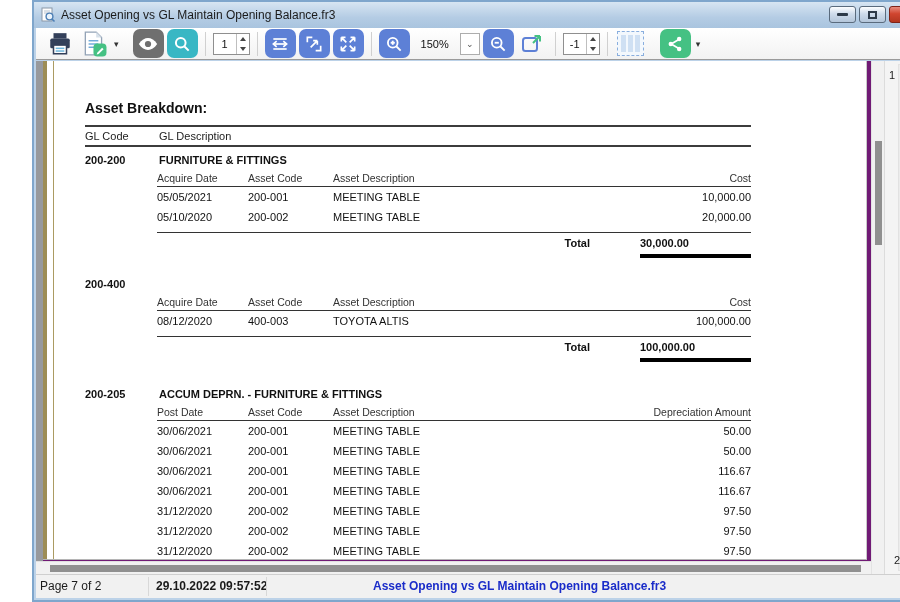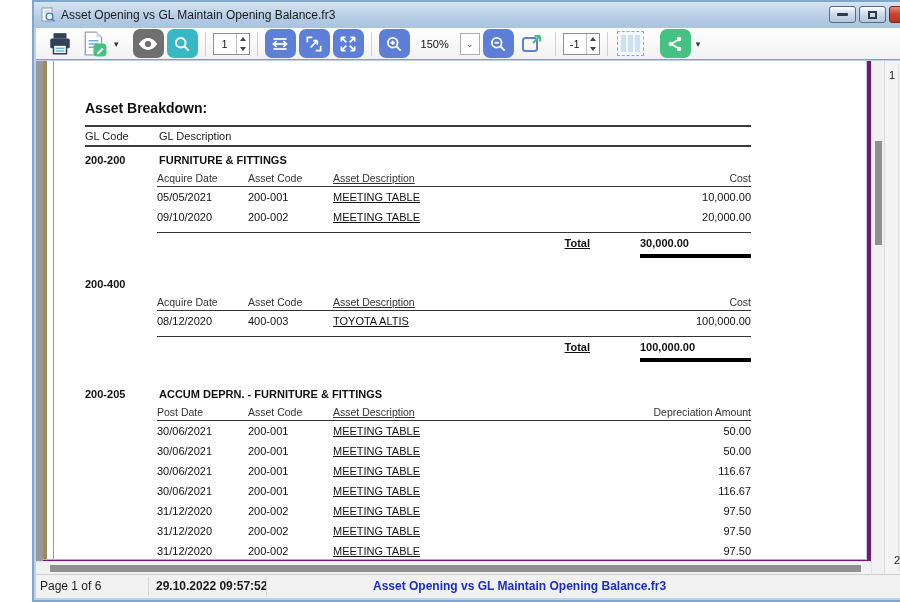--- a/index.html
+++ b/index.html
@@ -87,7 +87,7 @@
   .subtable{ margin-left:72px; width:594px; font-size:11px; }
   .sub-head{ display:flex; height:17px; line-height:15px; font-size:10.5px; color:#333; border-bottom:1.5px solid #333;align-items:flex-end; }
   .r{ display:flex; height:20px; line-height:20px; }
-  .c1{ width:91px; } .c2{ width:85px; } .c3{ flex:1;text-decoration:underline; } .c4{ width:130px; text-align:right; }
+  .c1{ width:91px; } .c2{ width:85px; } .c3{ flex:1; } .c4{ width:130px; text-align:right; }
   .total-wrap{ border-top:1px solid #333; margin-top:5px; }
   .total-row{ display:flex; justify-content:flex-end; height:20px; line-height:20px; font-weight:bold; }
   .total-label{ margin-right:50px;text-decoration:underline; }

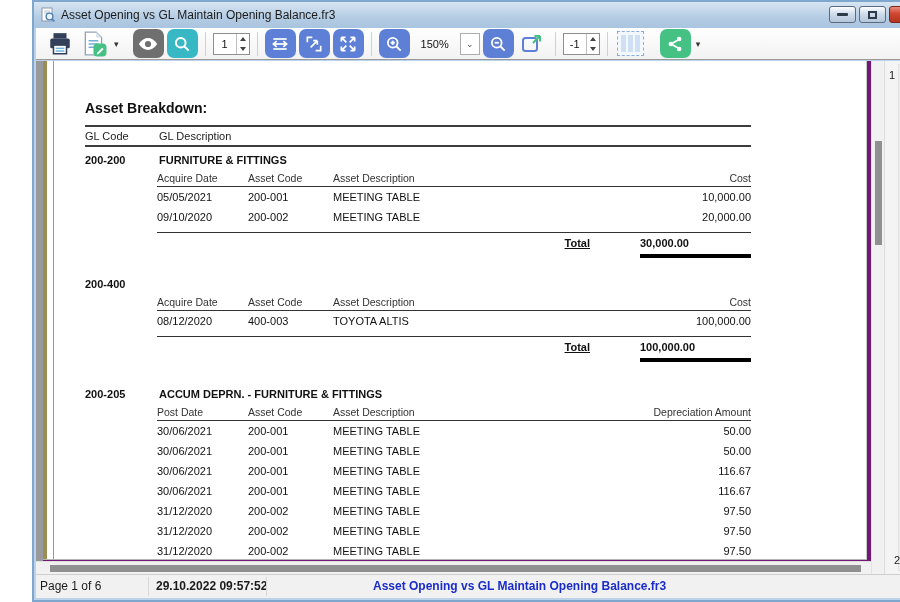--- a/index.html
+++ b/index.html
@@ -330,7 +330,7 @@
                 <span class="c4">10,000.00</span>
               </div>
               <div class="r">
-                <span class="c1">09/10/2020</span>
+                <span class="c1">05/10/2020</span>
                 <span class="c2">200-002</span>
                 <span class="c3">MEETING TABLE</span>
                 <span class="c4">20,000.00</span>

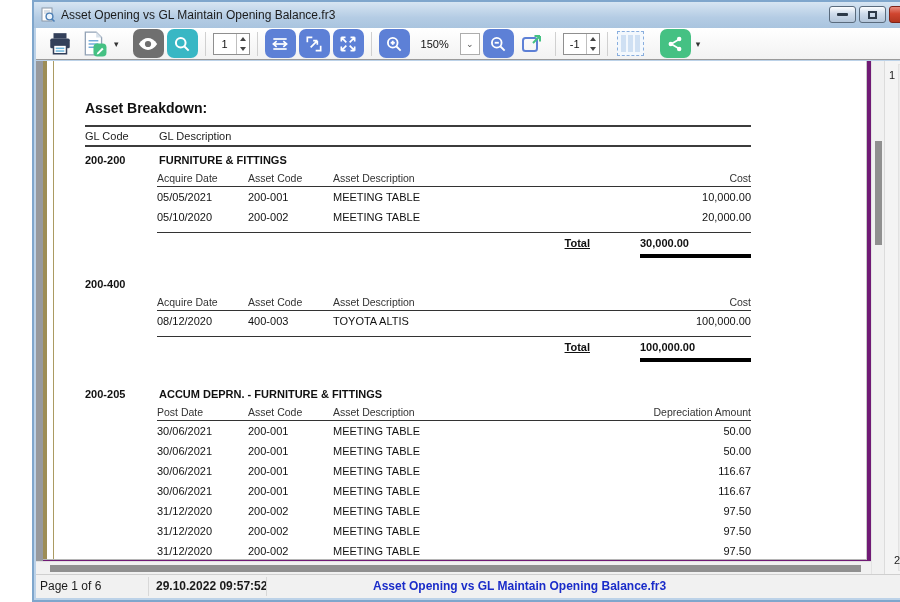--- a/index.html
+++ b/index.html
@@ -90,7 +90,7 @@
   .c1{ width:91px; } .c2{ width:85px; } .c3{ flex:1; } .c4{ width:130px; text-align:right; }
   .total-wrap{ border-top:1px solid #333; margin-top:5px; }
   .total-row{ display:flex; justify-content:flex-end; height:20px; line-height:20px; font-weight:bold; }
-  .total-label{ margin-right:50px;text-decoration:underline; }
+  .total-label{ margin-right:50px; }
   .total-val{ width:111px; text-align:left; }
   .dbl-underline{ width:111px; height:2px; border-top:2px solid #000; border-bottom:2px solid #000; margin-left:auto; margin-top:1px; }
   .mb-s1{ margin-bottom:16px; } .mb-s2{ margin-bottom:22px; }

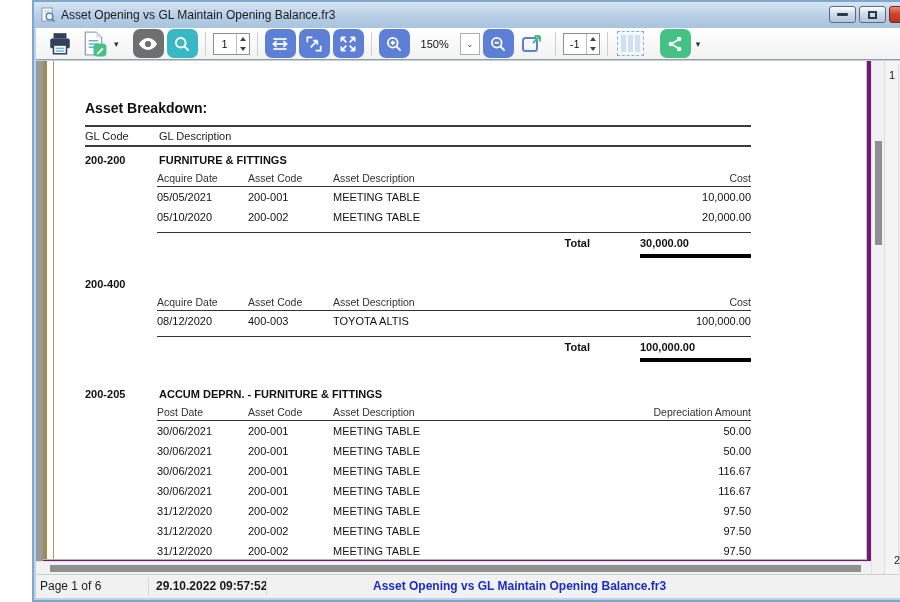--- a/index.html
+++ b/index.html
@@ -450,7 +450,7 @@
   </div>
 
   <div class="statusbar">
-    <span class="sb-item sb-page">Page 1 of 6</span>
+    <span class="sb-item sb-page">Page 7 of 2</span>
     <span class="sb-sep" style="left:112px"></span>
     <span class="sb-item sb-time">29.10.2022 09:57:52</span>
     <span class="sb-sep" style="left:230px"></span>

